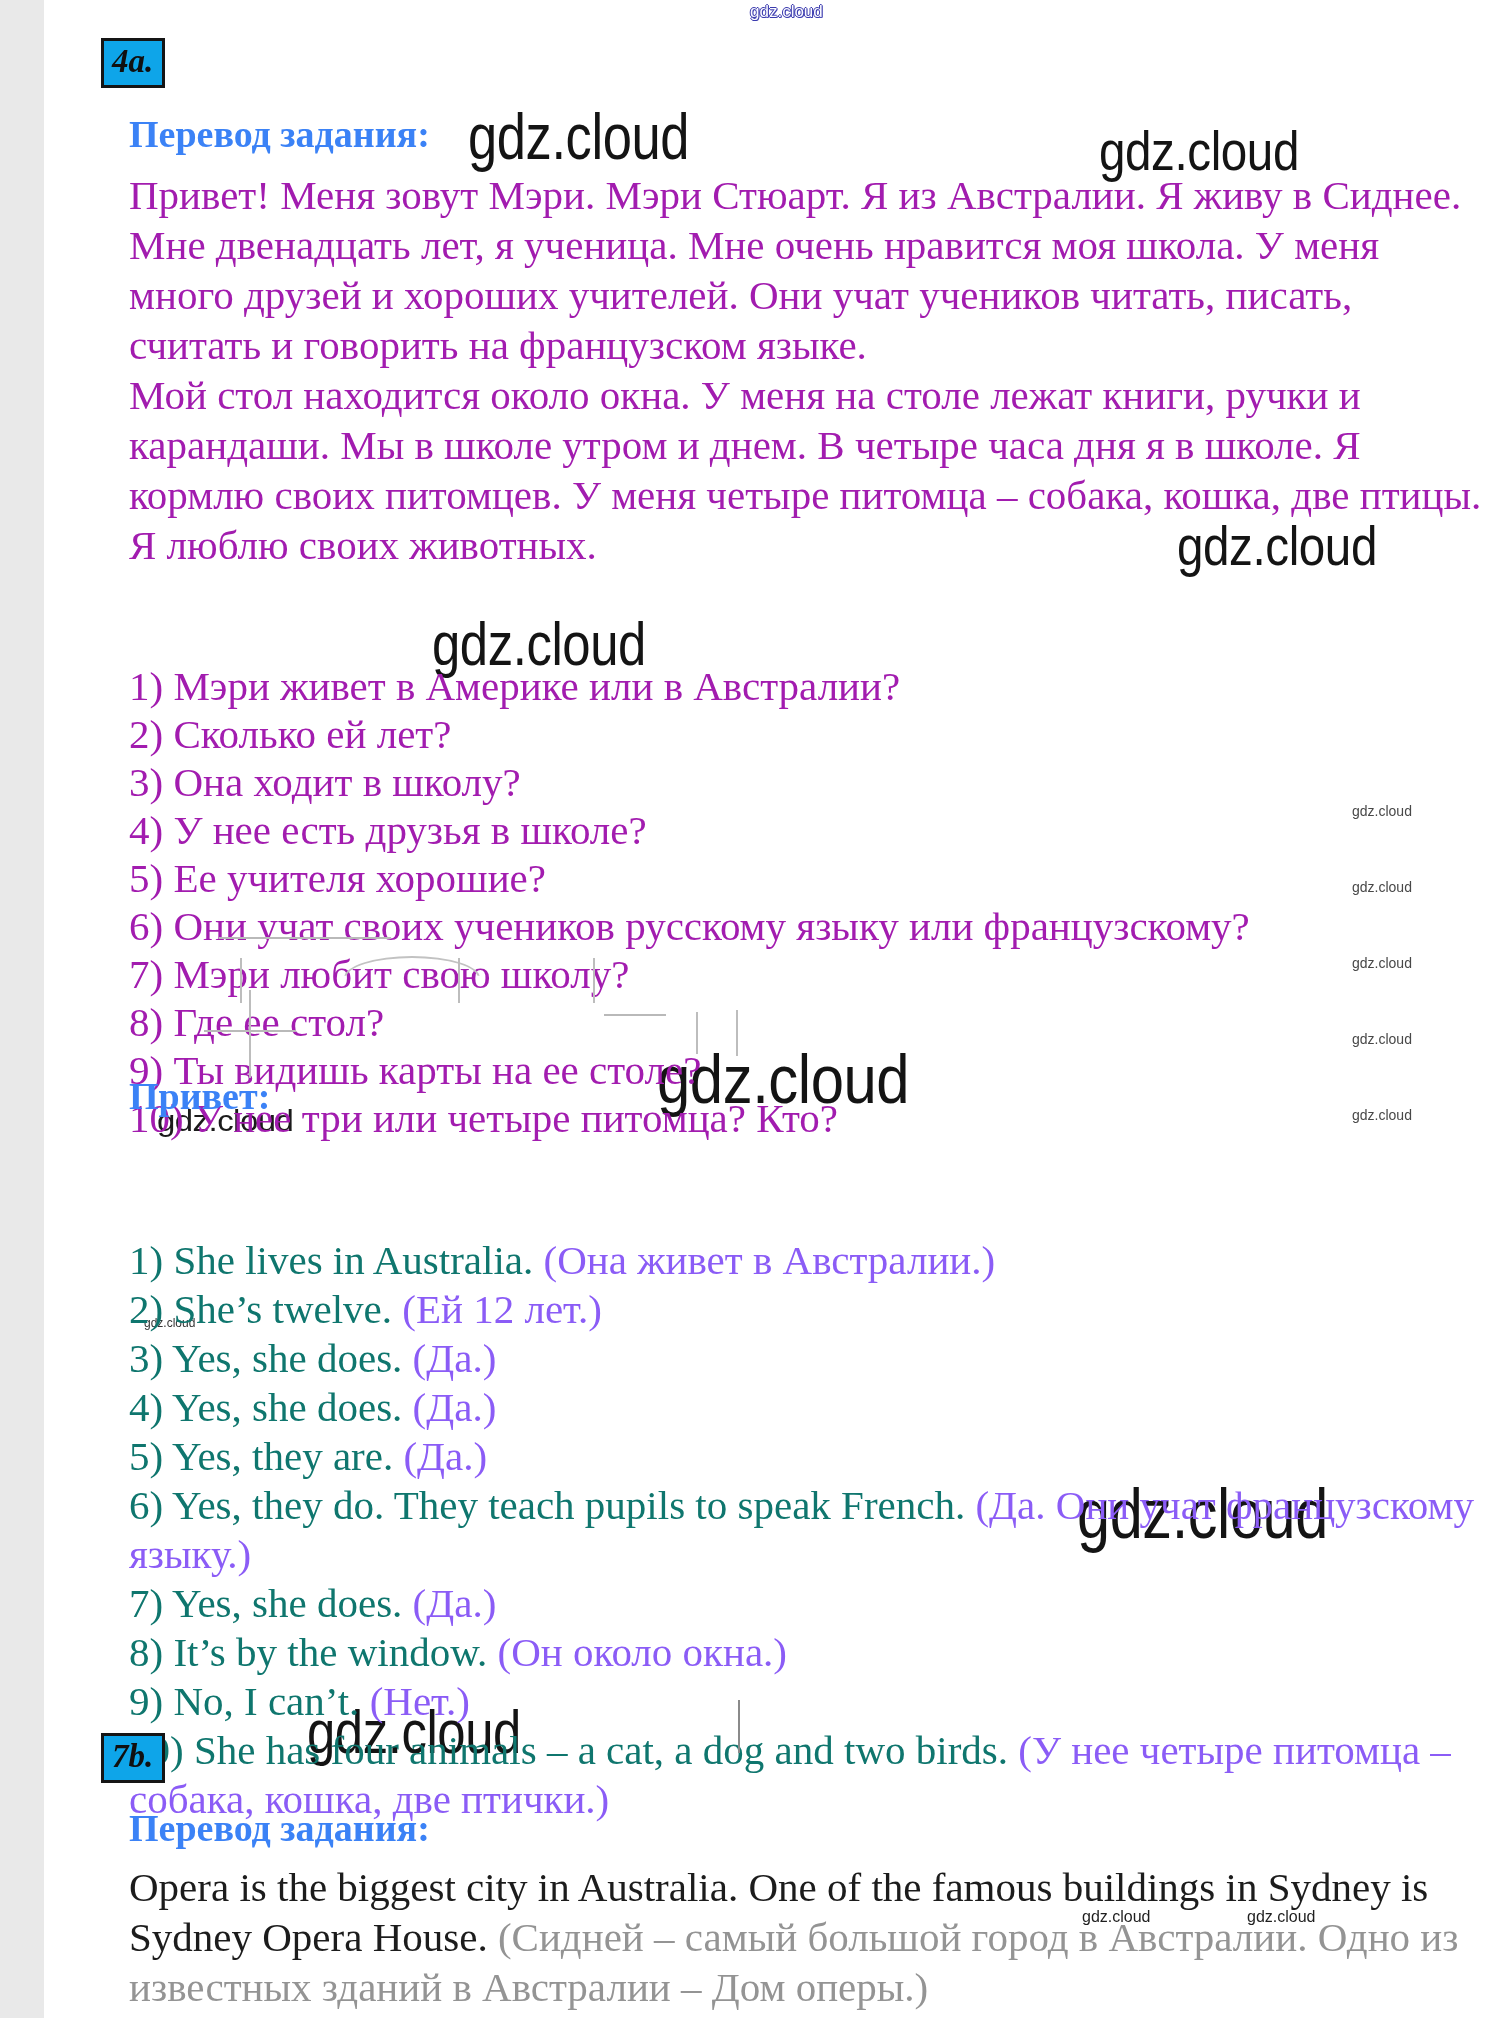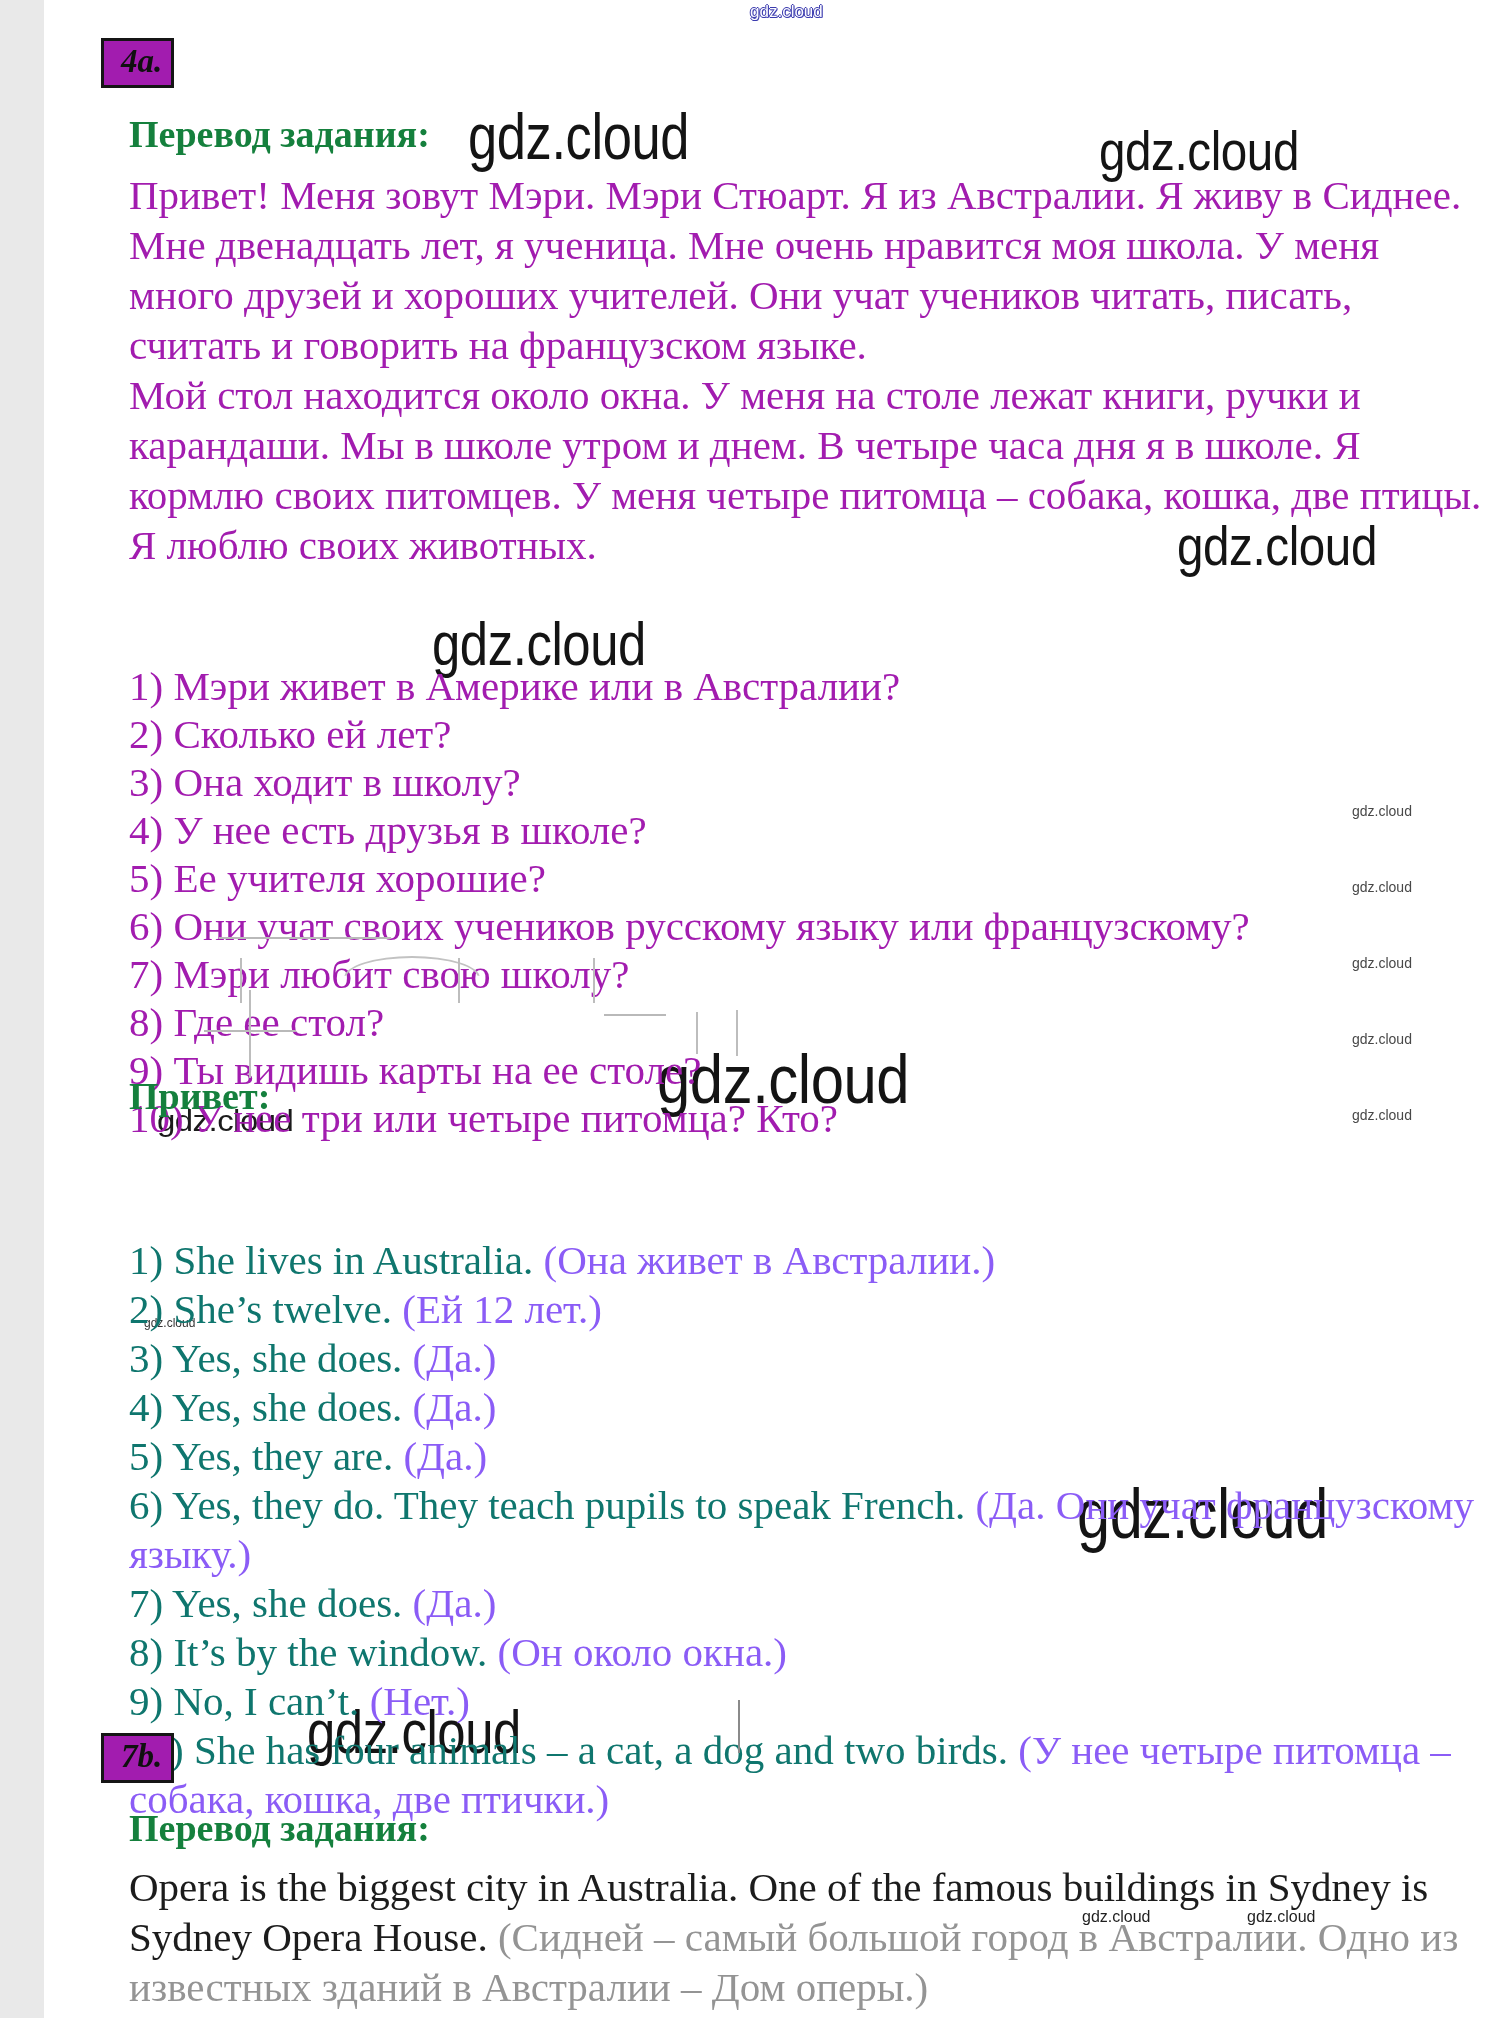--- a/index.html
+++ b/index.html
@@ -8,8 +8,8 @@
 
   
   .h{position:absolute;font-weight:bold;font-size:38px;color:#15803d;white-space:nowrap;}
-  .box{position:absolute;border:3px solid #151515;padding:2px 9px 5px 17px;font-weight:bold;
-       font-style:italic;font-size:33px;color:#101010;background:#a21caf;}
+  .box{position:absolute;border:3px solid #151515;padding:2px 9px 5px 8px;font-weight:bold;
+       font-style:italic;font-size:33px;color:#101010;background:#0ea5e9;}
   #box4a{left:57px;top:38px;}
   #h4a{left:85px;top:112px;}
   #hans{left:85px;top:1074px;}

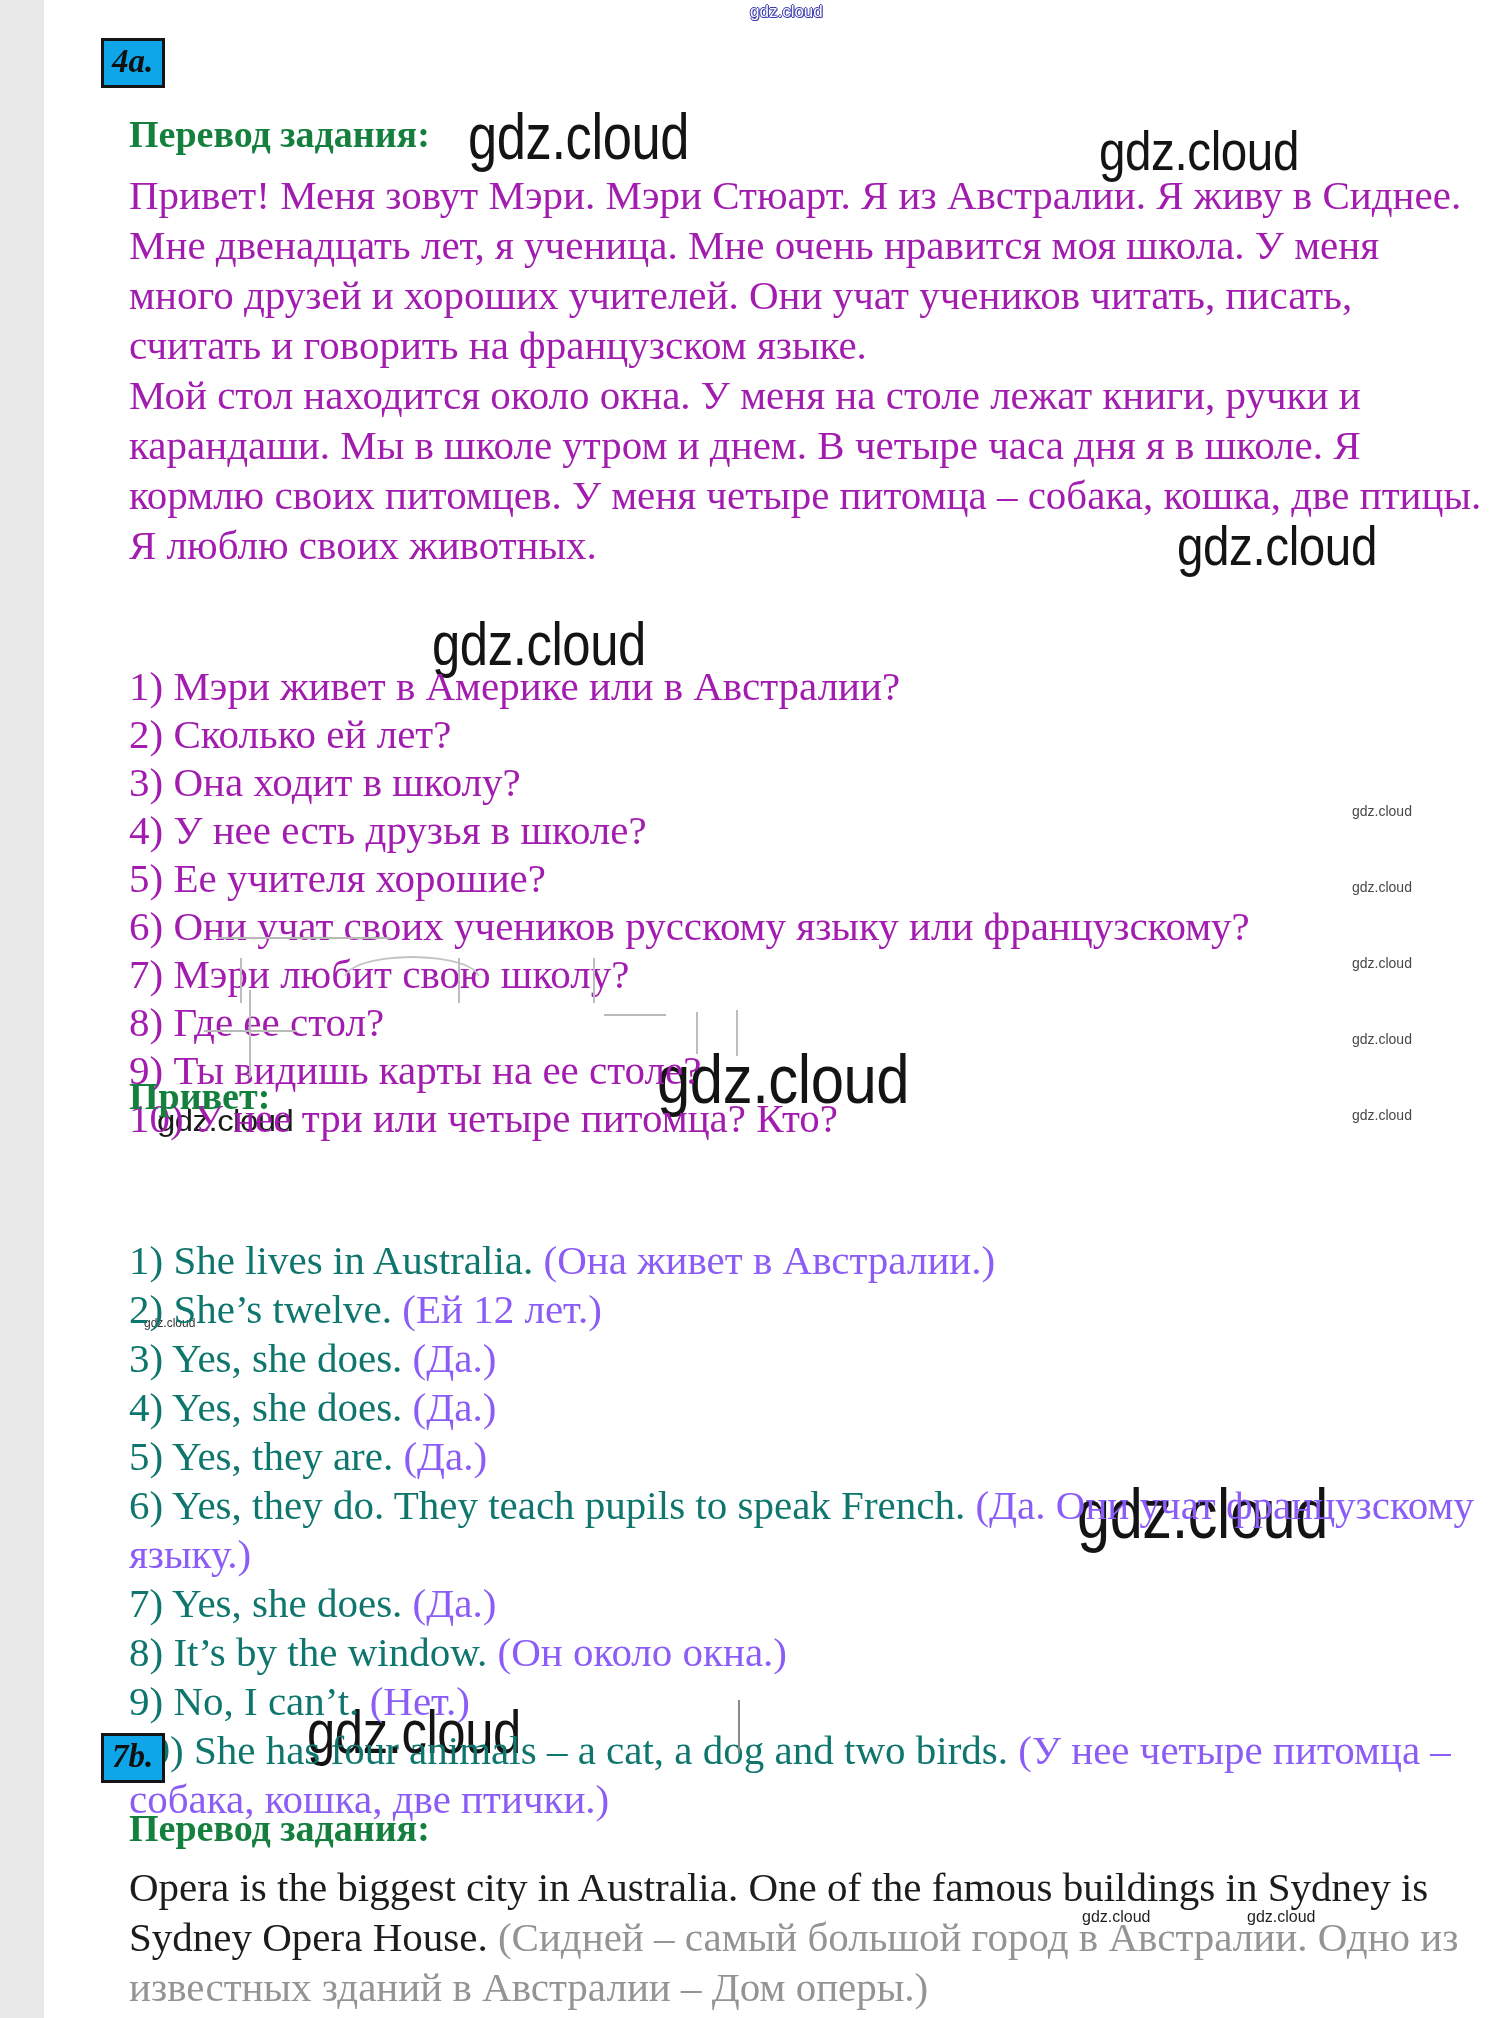--- a/index.html
+++ b/index.html
@@ -7,7 +7,7 @@
         font-family:"Liberation Serif", serif;margin-left:44px;}
 
   
-  .h{position:absolute;font-weight:bold;font-size:38px;color:#15803d;white-space:nowrap;}
+  .h{position:absolute;font-weight:bold;font-size:38px;color:#3b82f6;white-space:nowrap;}
   .box{position:absolute;border:3px solid #151515;padding:2px 9px 5px 8px;font-weight:bold;
        font-style:italic;font-size:33px;color:#101010;background:#0ea5e9;}
   #box4a{left:57px;top:38px;}

